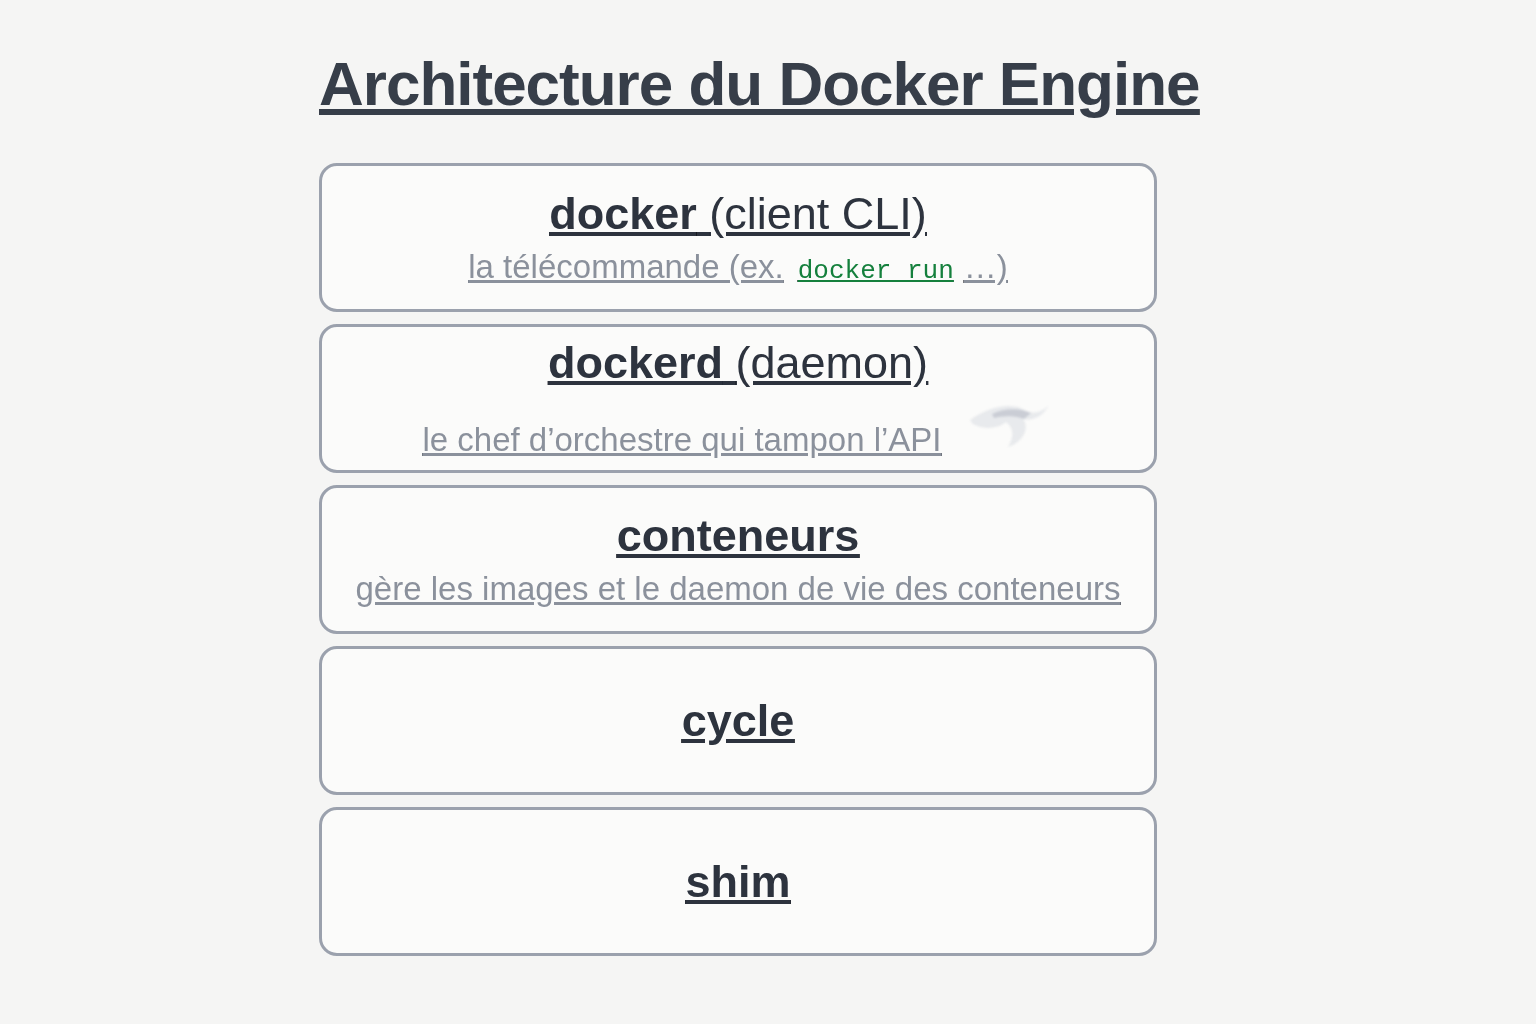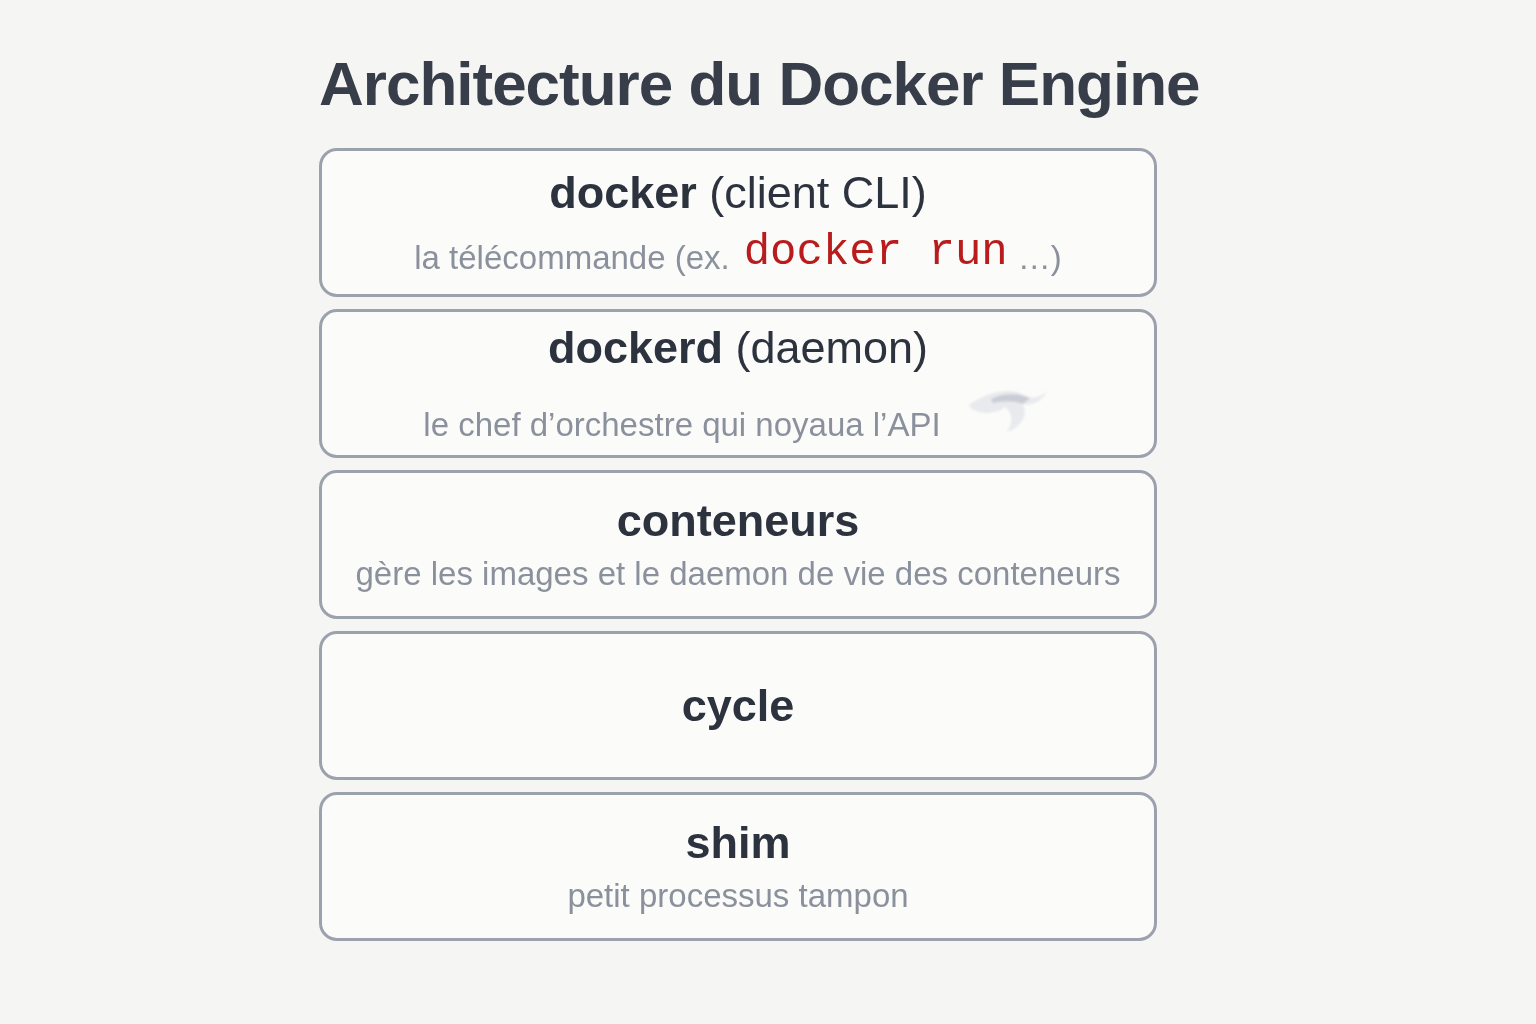--- a/index.html
+++ b/index.html
@@ -2,7 +2,7 @@
 <html><head>
 <meta charset="utf-8">
 <style>
-  * { margin: 0; padding: 0; box-sizing: border-box; }
+  * { margin: 0; padding: 0; box-sizing: border-box; text-decoration: underline; }
   html, body { width: 1536px; height: 1024px; }
   body {
     background: #f5f5f4;

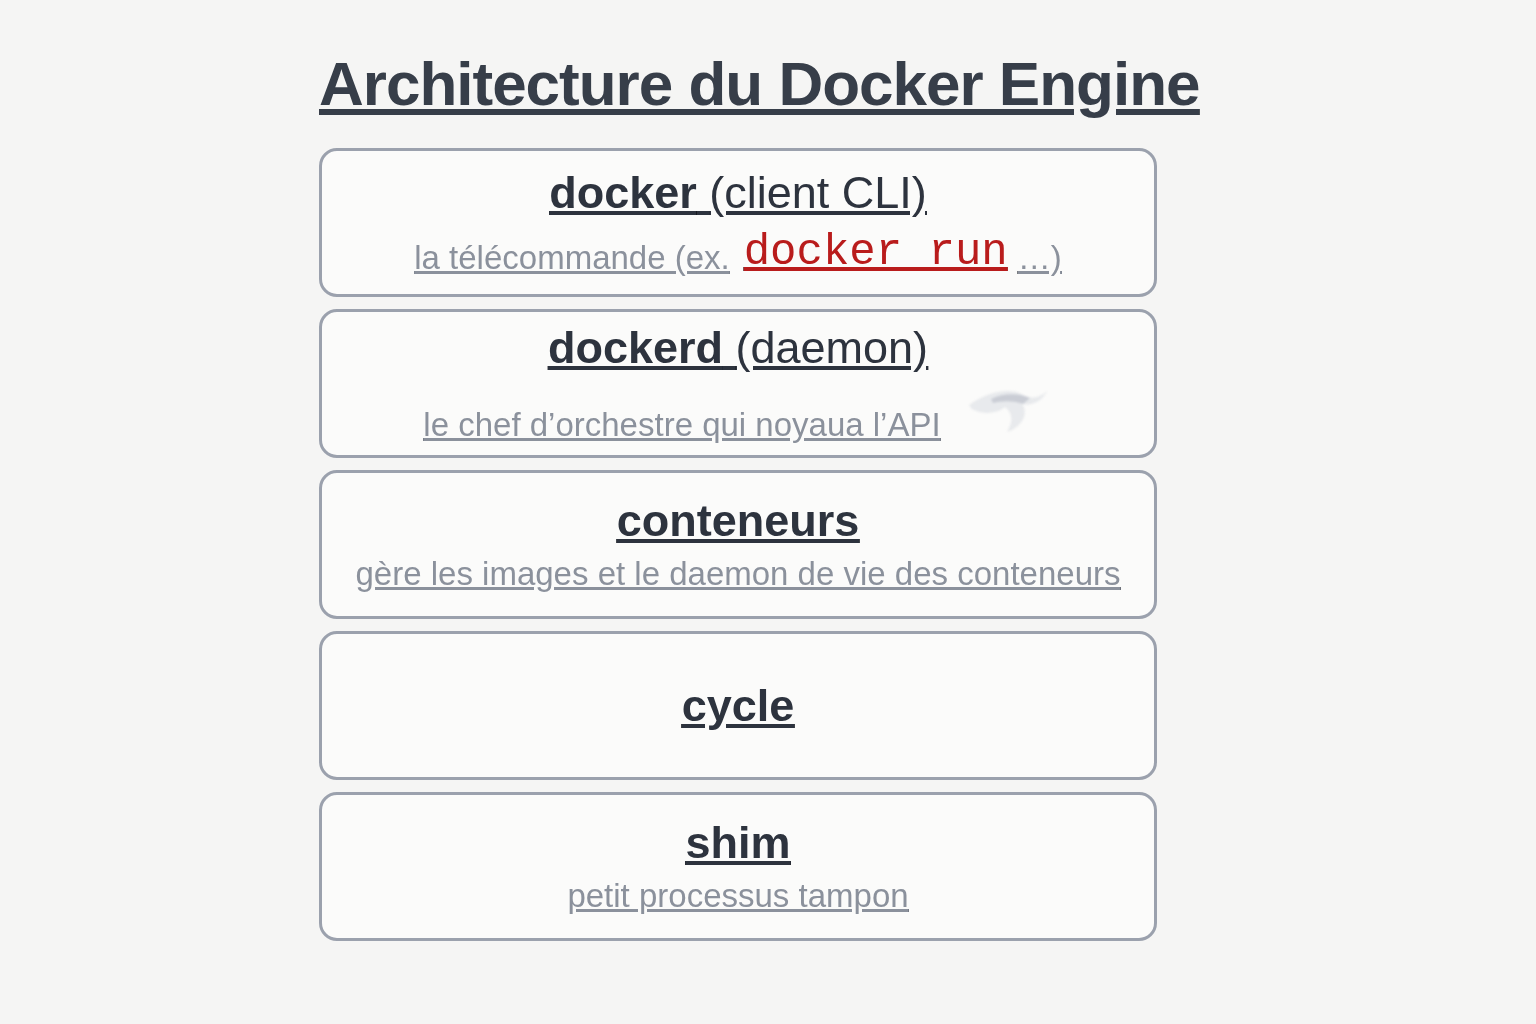--- a/index.html
+++ b/index.html
@@ -28,7 +28,7 @@
     white-space: nowrap;
   }
   .stack {
-    margin-top: 32px;
+    margin-top: 47px;
     border-radius: 26px;
   }
   .layer-box {

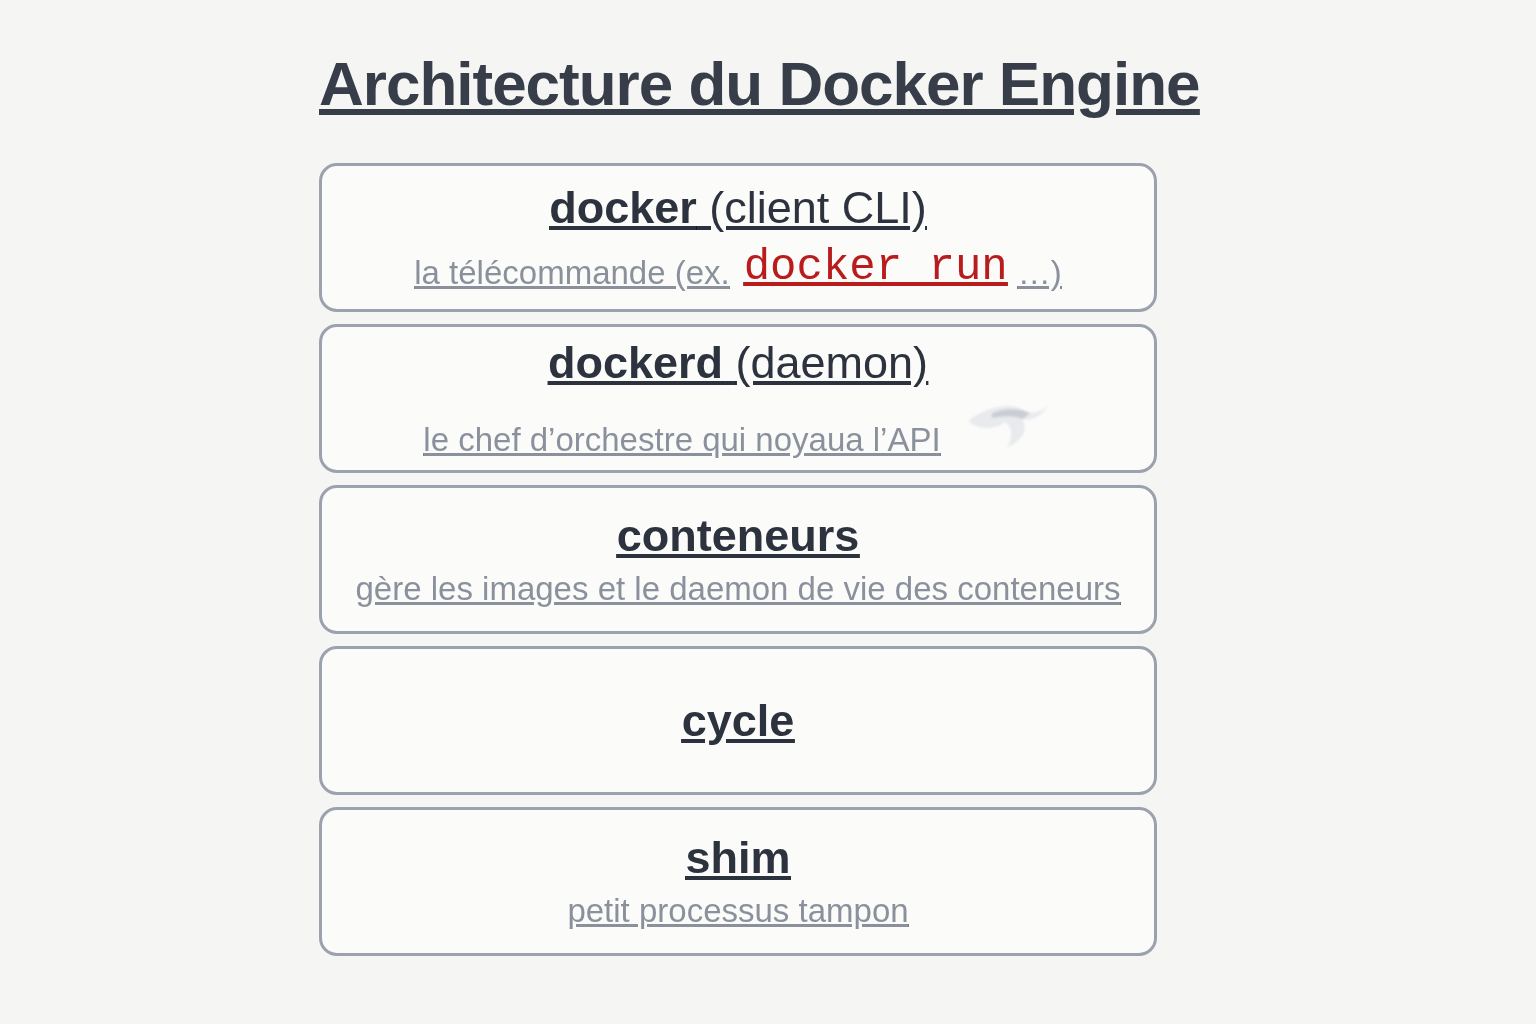--- a/index.html
+++ b/index.html
@@ -62,8 +62,8 @@
   }
   .inline-code {
     font-family: "Liberation Mono", monospace;
-    font-size: 44px;
-    color: #b91c1c;
+    font-size: 26px;
+    color: #15803d;
     margin: 0 10px 0 14px;
   }
   .inline-code:empty { margin: 0; }

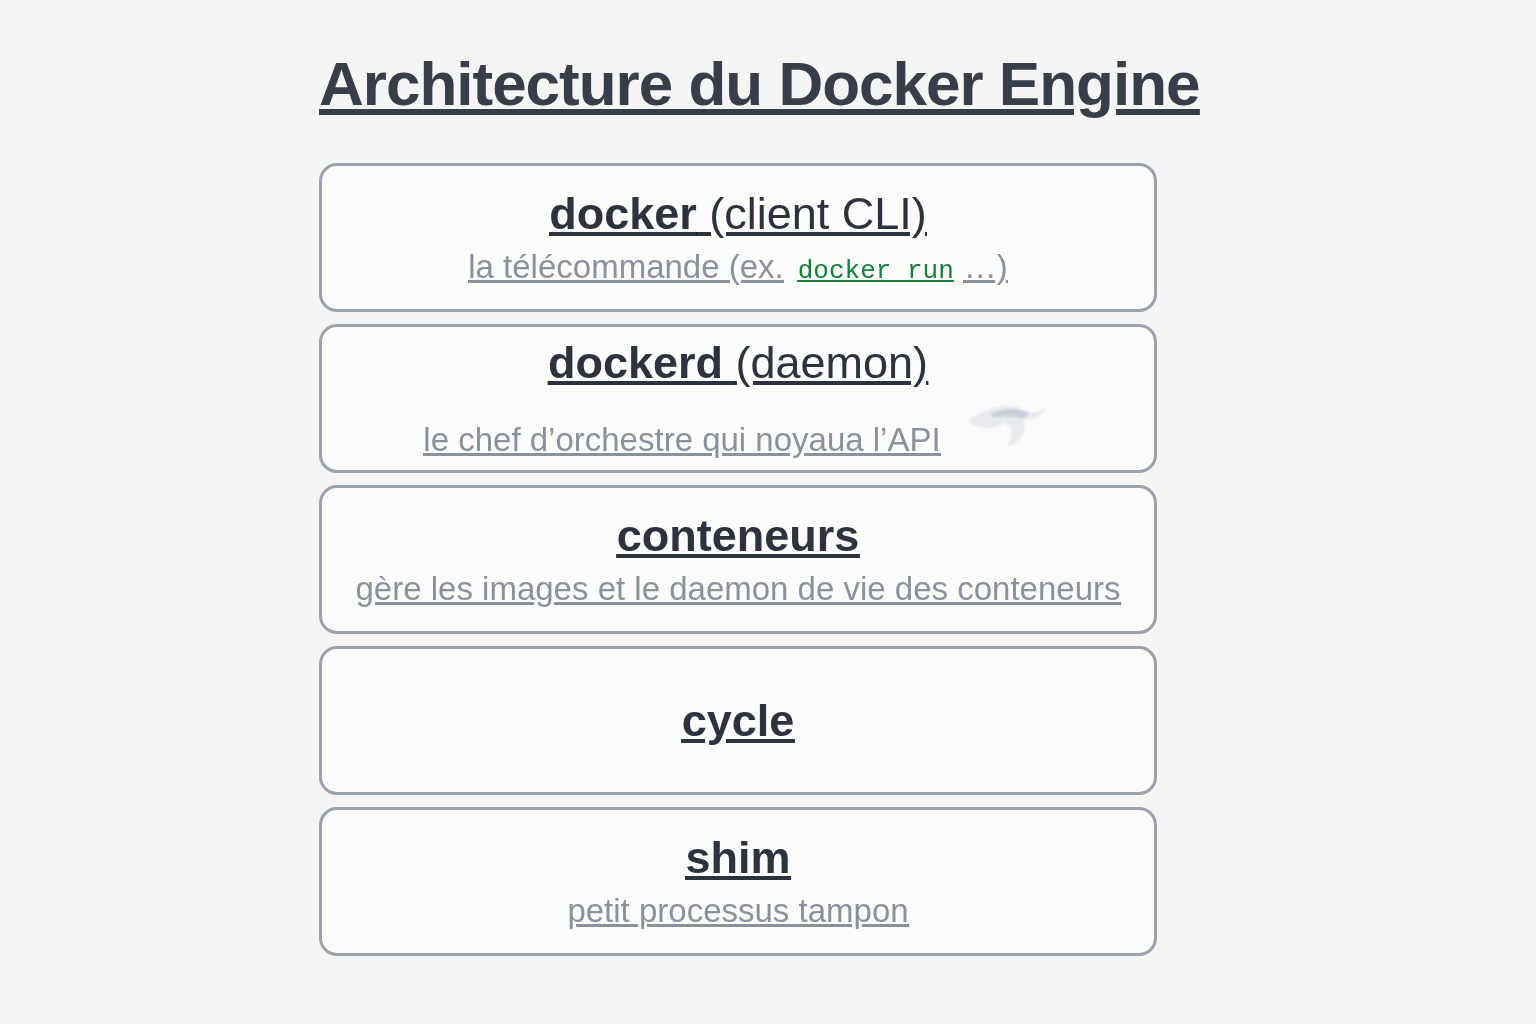--- a/index.html
+++ b/index.html
@@ -101,7 +101,7 @@
         <span>(daemon)</span>
       </div>
       <div class="layer-subtitle">
-        <span>le chef d’orchestre qui noyaua l’API</span>
+        <span>le chef d’orchestre qui tampon l’API</span>
         <span class="smudge">
           <svg width="92" height="60" viewBox="0 0 92 60" xmlns="http://www.w3.org/2000/svg">
             <path d="M8 22 C 28 8, 50 4, 62 12 C 70 17, 79 15, 86 8 C 82 17, 72 23, 61 21 C 68 30, 61 44, 46 49 C 53 38, 51 29, 44 24 C 34 32, 19 31, 11 26 Z" fill="#e4e6ea" opacity="0.85"></path>

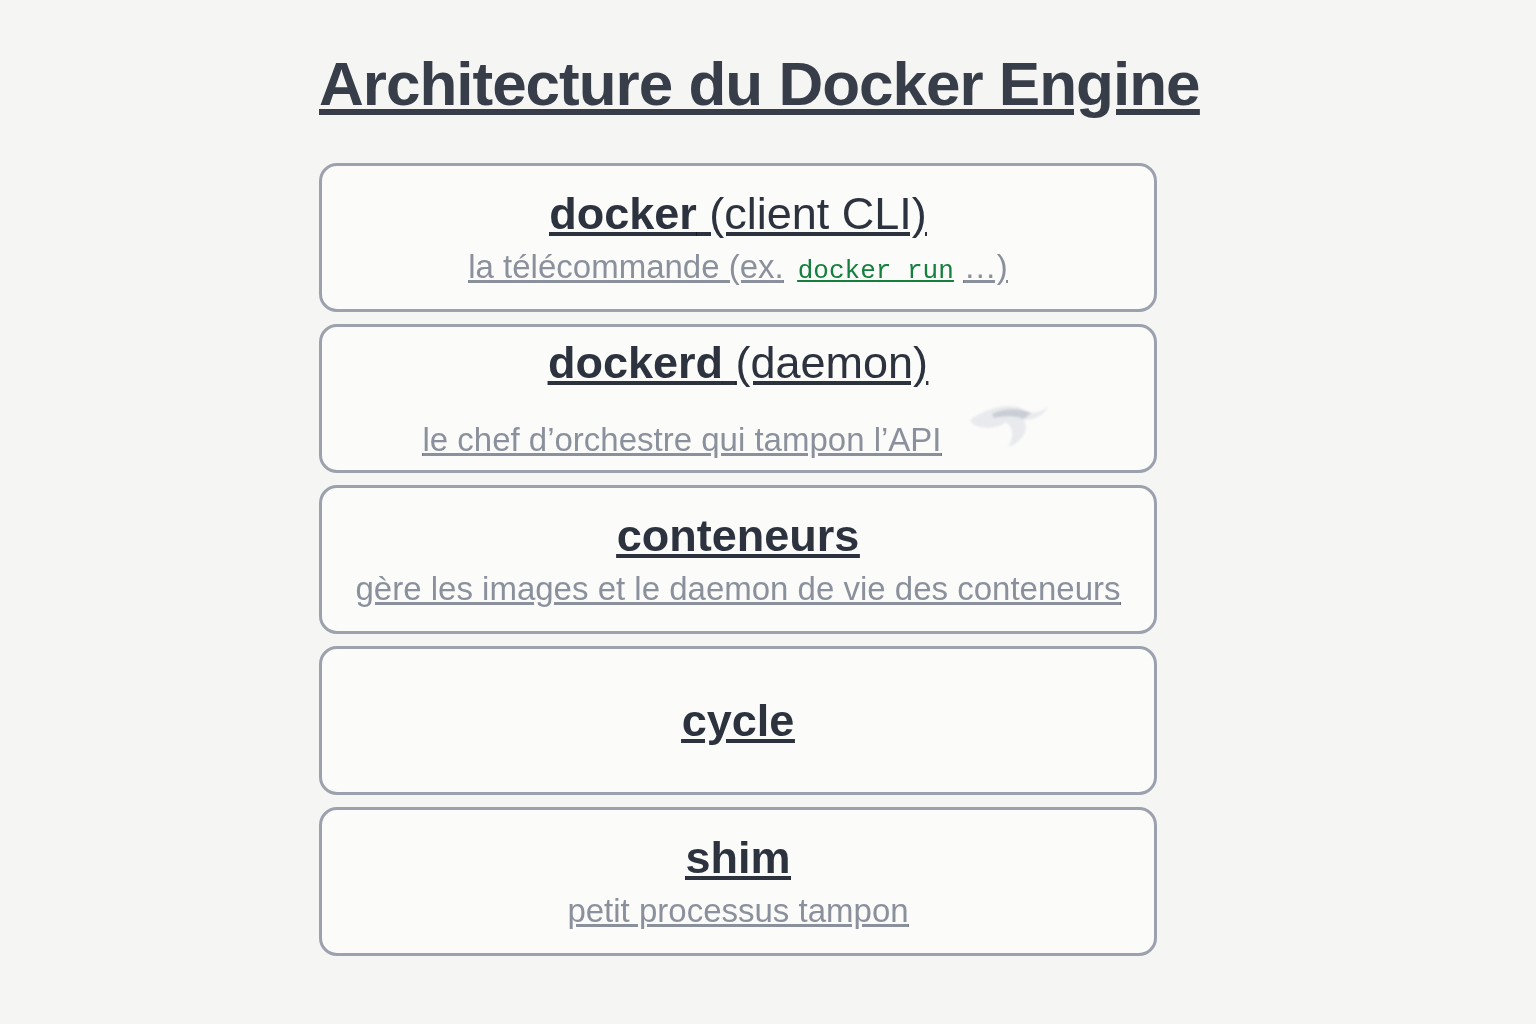--- a/index.html
+++ b/index.html
@@ -133,9 +133,6 @@
         <span class="bold">shim</span>
         <span></span>
       </div>
-      <div class="layer-subtitle">
-        <span>petit processus tampon</span>
-      </div>
     </div>
 
   </div>

